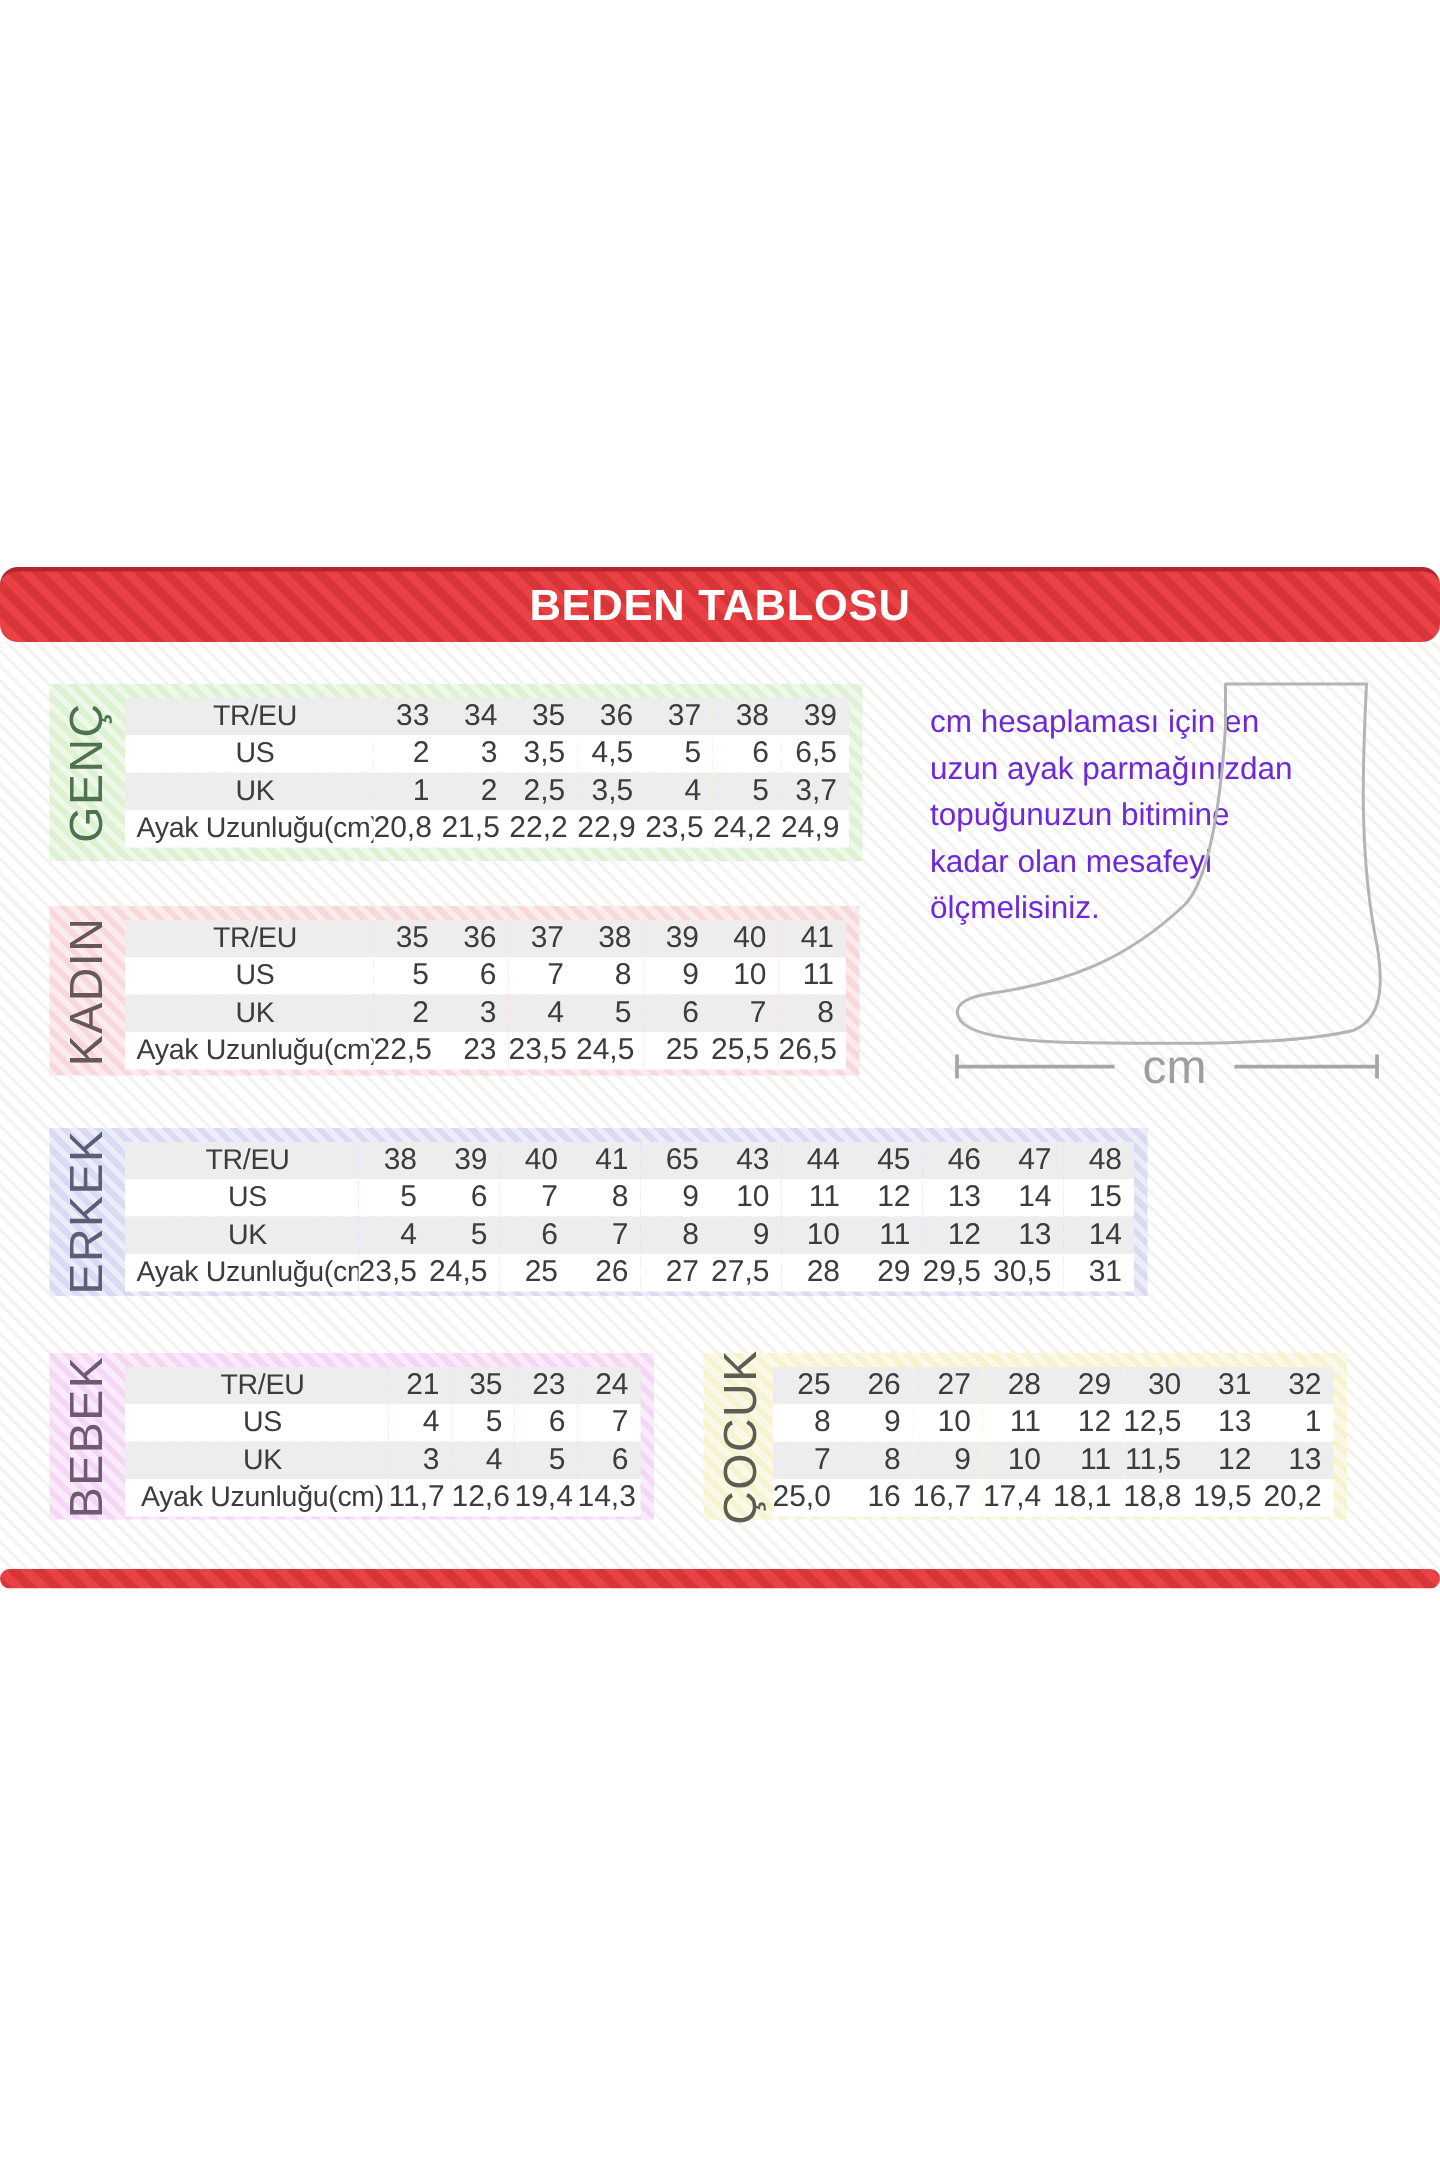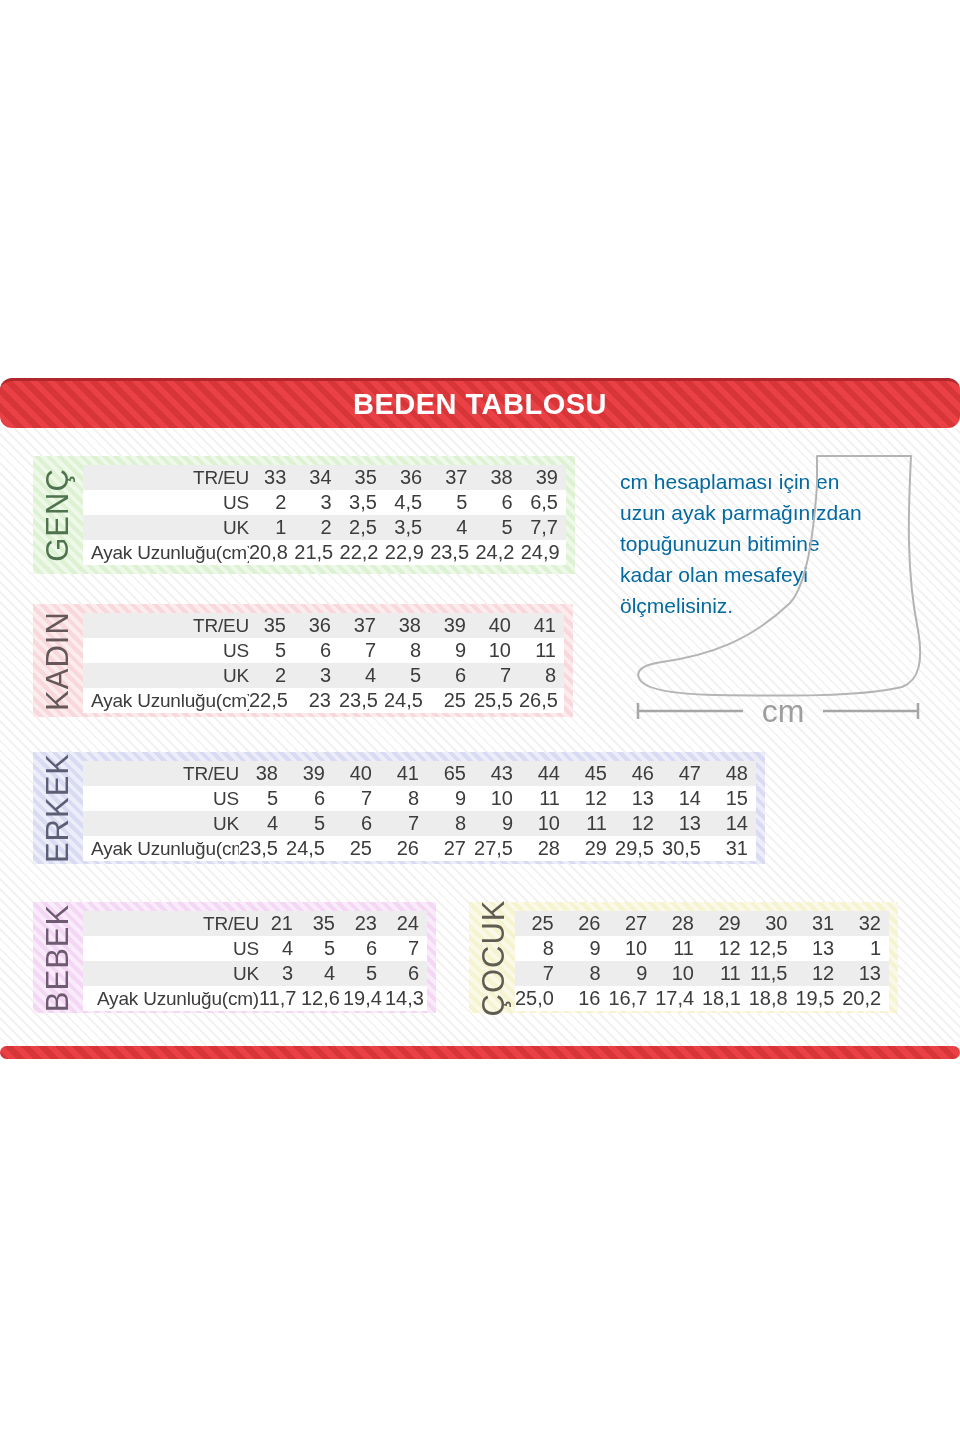--- a/index.html
+++ b/index.html
@@ -52,7 +52,7 @@
   table.size-table tr:nth-child(odd) td{background:#ededed;}
   table.size-table tr:nth-child(even) td{background:#ffffff;}
   table.size-table td.rowlabel{
-    text-align:right;padding:0 0 0 8px;font-size:19px;letter-spacing:-0.2px;
+    text-align:center;padding:0 0 0 8px;font-size:19px;letter-spacing:-0.2px;
   }
   .genc{left:33px;top:456px;width:542px;height:118px;}
   .kadin{left:33px;top:604px;width:540px;height:113px;}

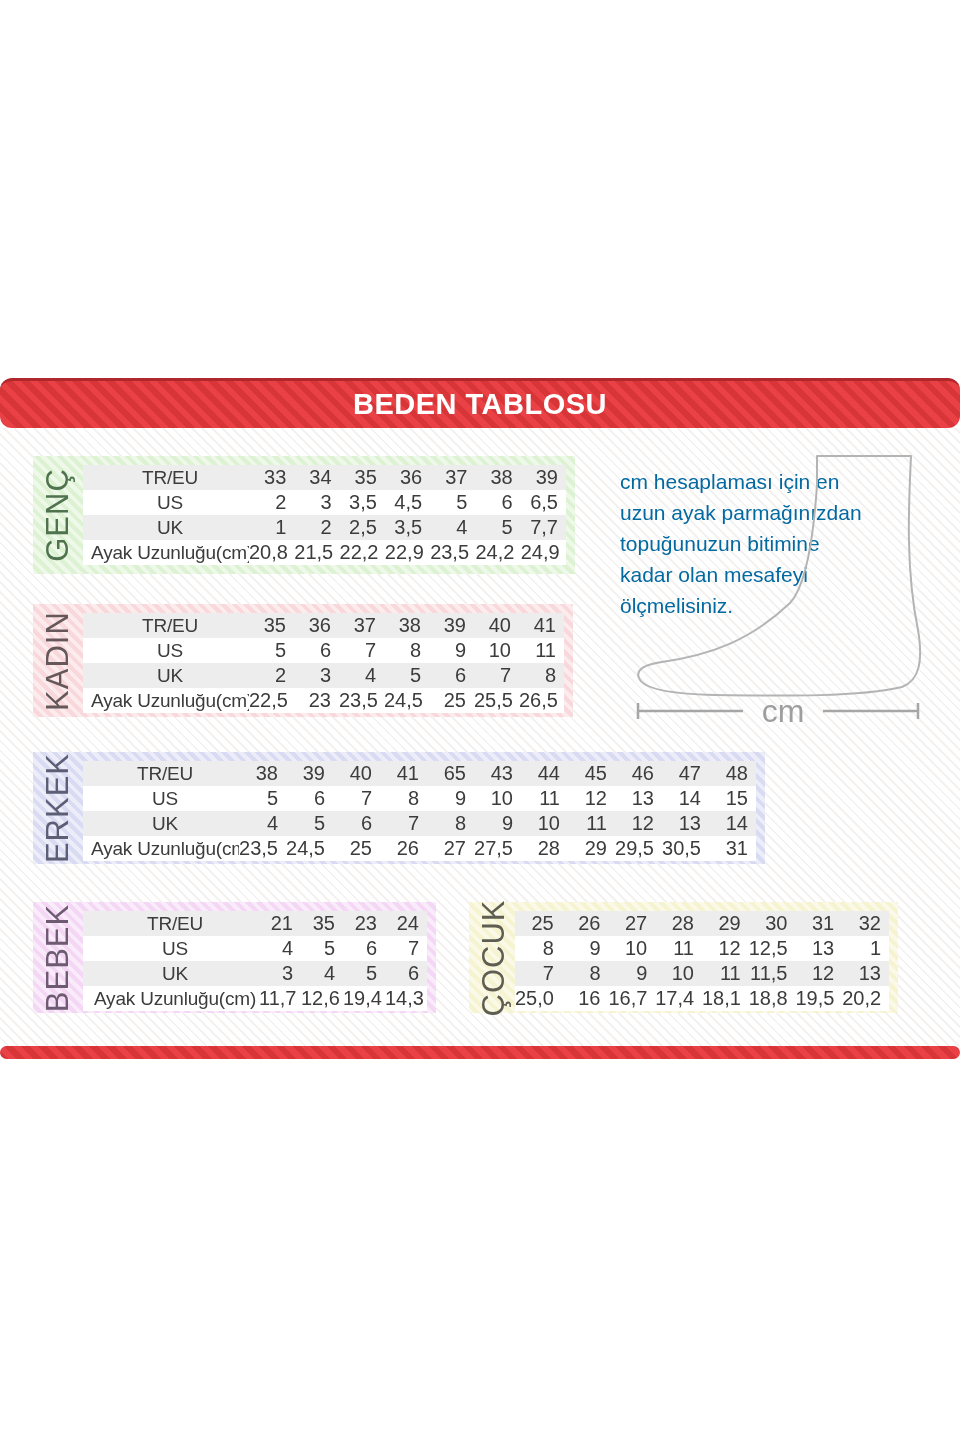--- a/index.html
+++ b/index.html
@@ -66,7 +66,7 @@
   
   .instruction{
     position:absolute;left:620px;top:466px;width:250px;
-    font-size:21px;line-height:31px;color:#0369a1;
+    font-size:21px;line-height:31px;color:#6d28d9;
     white-space:pre-line;
   }
   .foot-svg{position:absolute;left:615px;top:445px;width:330px;height:290px;}

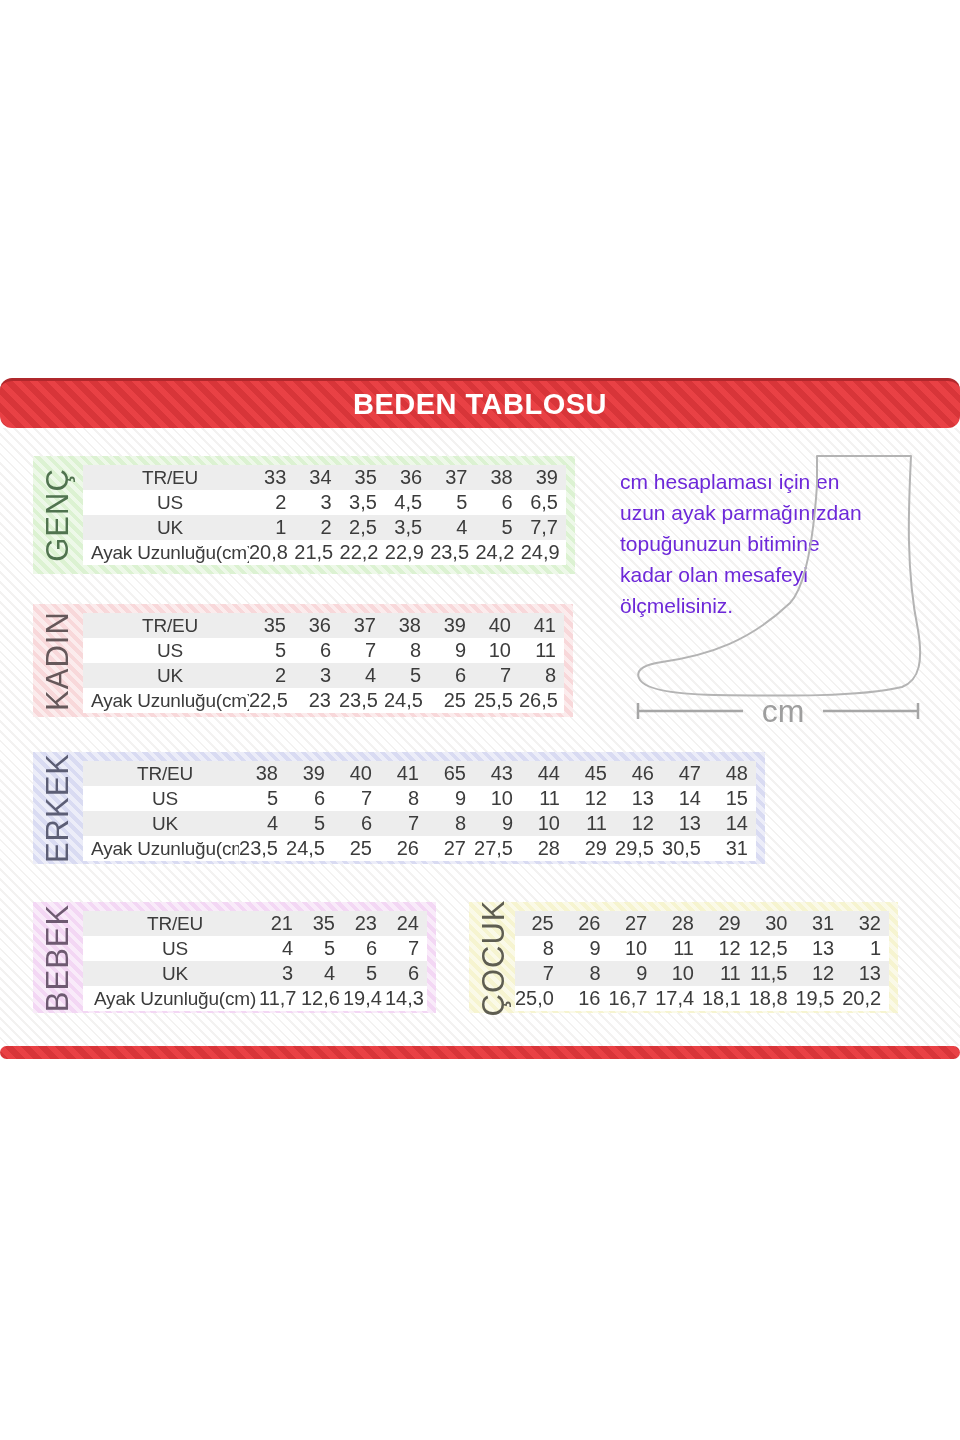--- a/index.html
+++ b/index.html
@@ -115,7 +115,7 @@
             <td>3,5</td>
             <td>4</td>
             <td>5</td>
-            <td>7,7</td>
+            <td>3,7</td>
           </tr>
           <tr>
             <td class="rowlabel">Ayak Uzunluğu(cm)</td>

